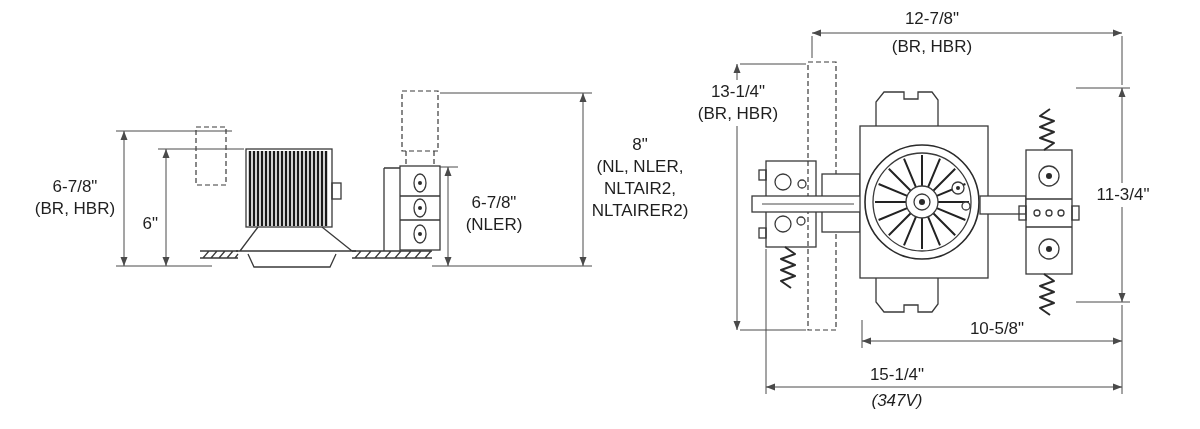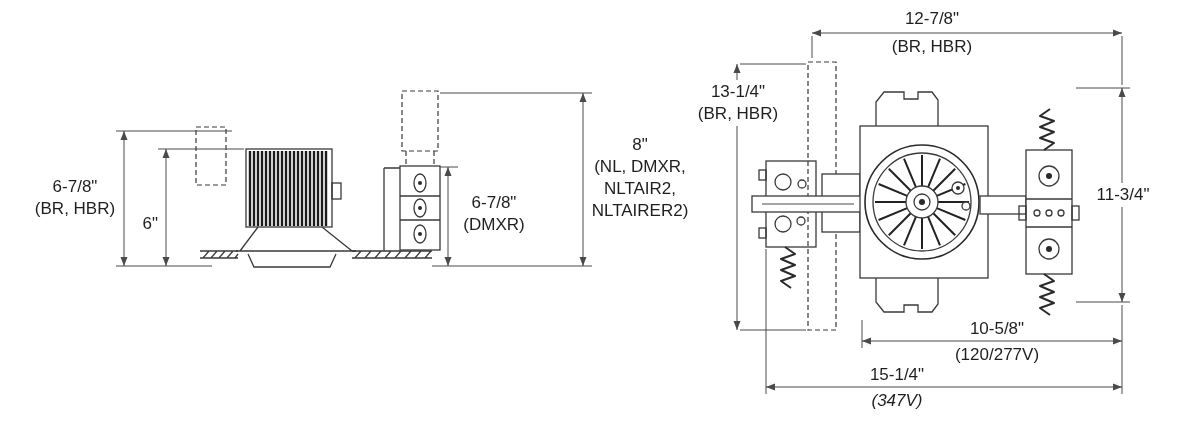--- a/index.html
+++ b/index.html
@@ -170,7 +170,7 @@
 
   <div class="lbl" style="left:452px;top:192px;width:84px;"><span>6-7/8"</span><br><span>(DMXR)</span></div>
 
-  <div class="lbl" style="left:572px;top:134px;width:136px;"><span>8"</span><br><span>(NL, DMXR,
+  <div class="lbl" style="left:572px;top:134px;width:136px;"><span>8"</span><br><span>(NL, NLER,
 NLTAIR2,
 NLTAIRER2)</span></div>
 

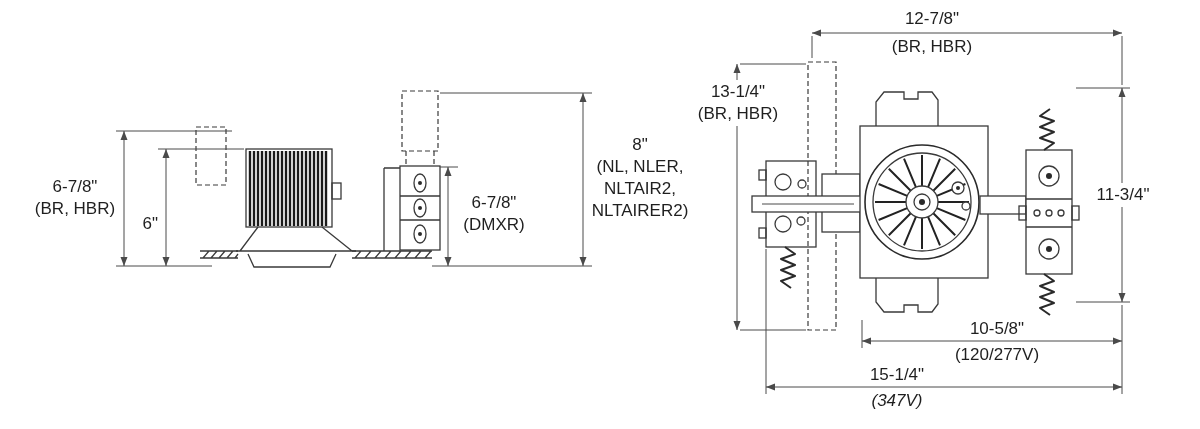--- a/index.html
+++ b/index.html
@@ -168,7 +168,7 @@
 
   <div class="lbl right" style="left:128px;top:213px;width:30px;"><span>6"</span></div>
 
-  <div class="lbl" style="left:452px;top:192px;width:84px;"><span>6-7/8"</span><br><span>(DMXR)</span></div>
+  <div class="lbl" style="left:452px;top:192px;width:84px;"><span>6-7/8"</span><br><span>(NLER)</span></div>
 
   <div class="lbl" style="left:572px;top:134px;width:136px;"><span>8"</span><br><span>(NL, NLER,
 NLTAIR2,

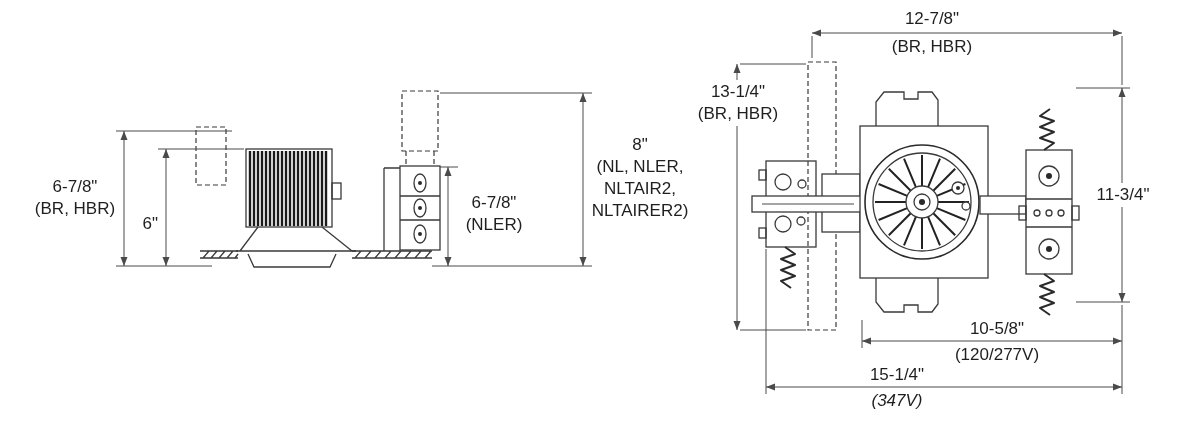--- a/index.html
+++ b/index.html
@@ -182,7 +182,6 @@
   <div class="lbl whitebg" style="left:1082px;top:183px;width:78px;">11-3/4"</div>
 
   <div class="lbl" style="left:947px;top:318px;width:100px;">10-5/8"</div>
-  <div class="lbl" style="left:937px;top:344px;width:120px;">(120/277V)</div>
 
   <div class="lbl" style="left:847px;top:364px;width:100px;">15-1/4"</div>
   <div class="lbl" style="left:857px;top:390px;width:80px;font-style:italic;">(347V)</div>

